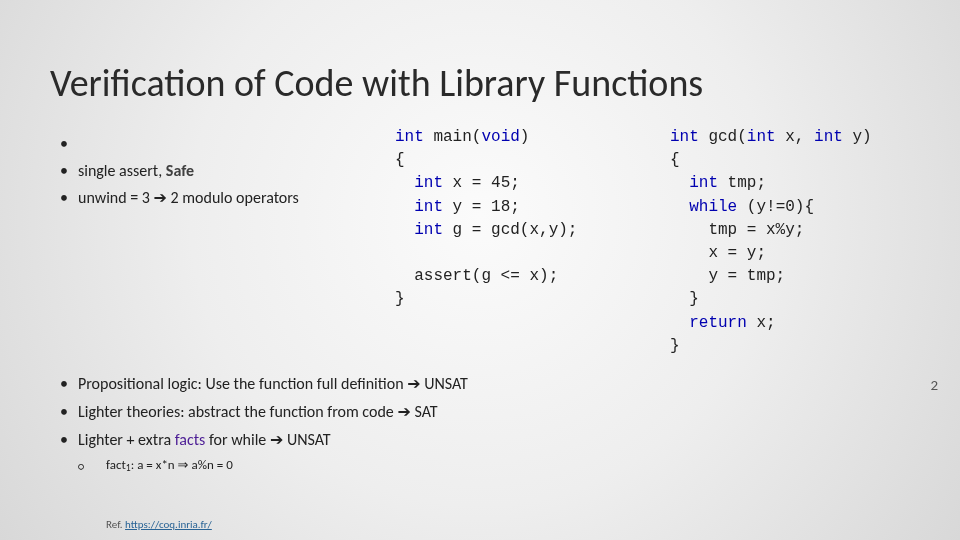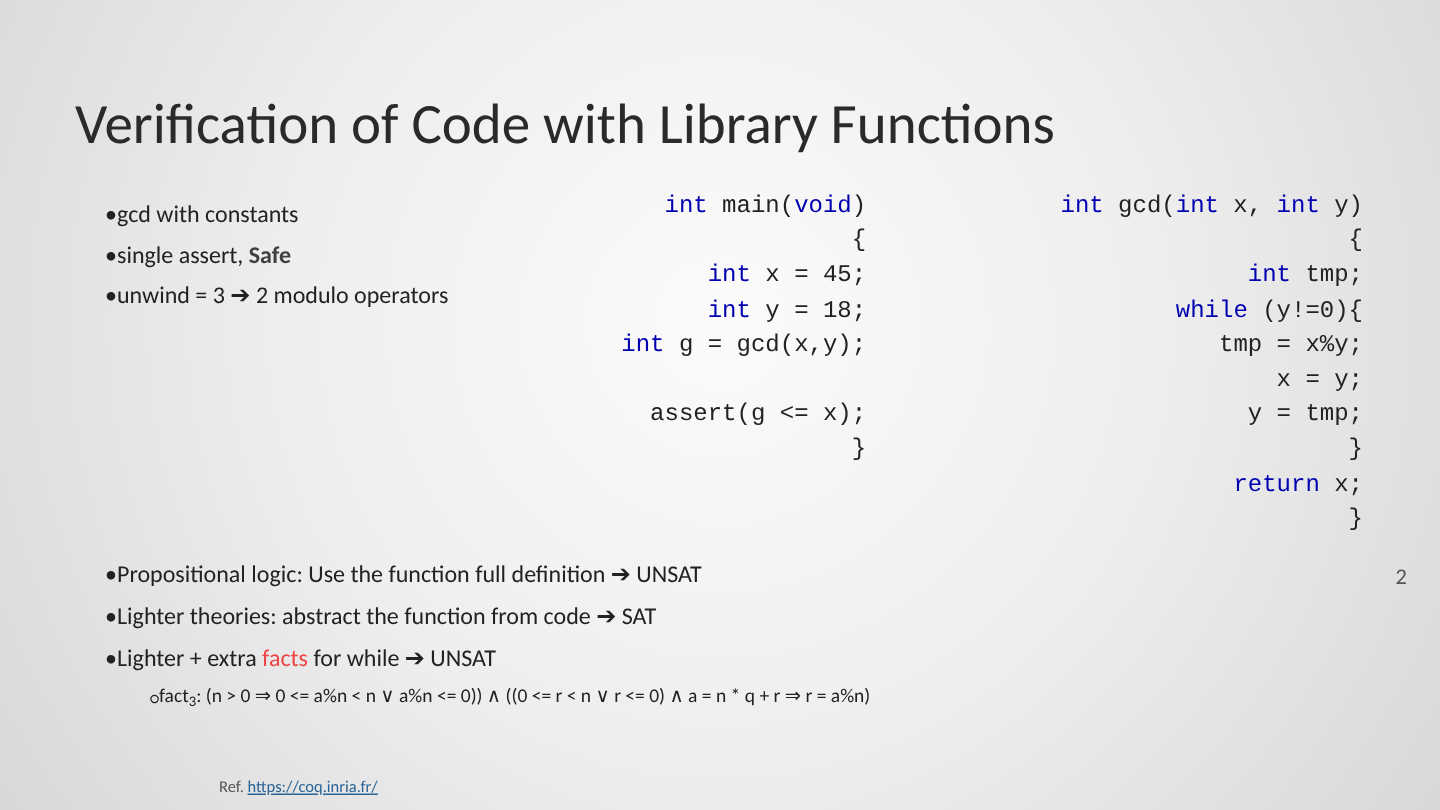--- a/index.html
+++ b/index.html
@@ -18,7 +18,6 @@
     width: 960px;
     height: 408px;
     box-sizing: border-box;
-    text-align: right;
   }
   .title {
     position: absolute;

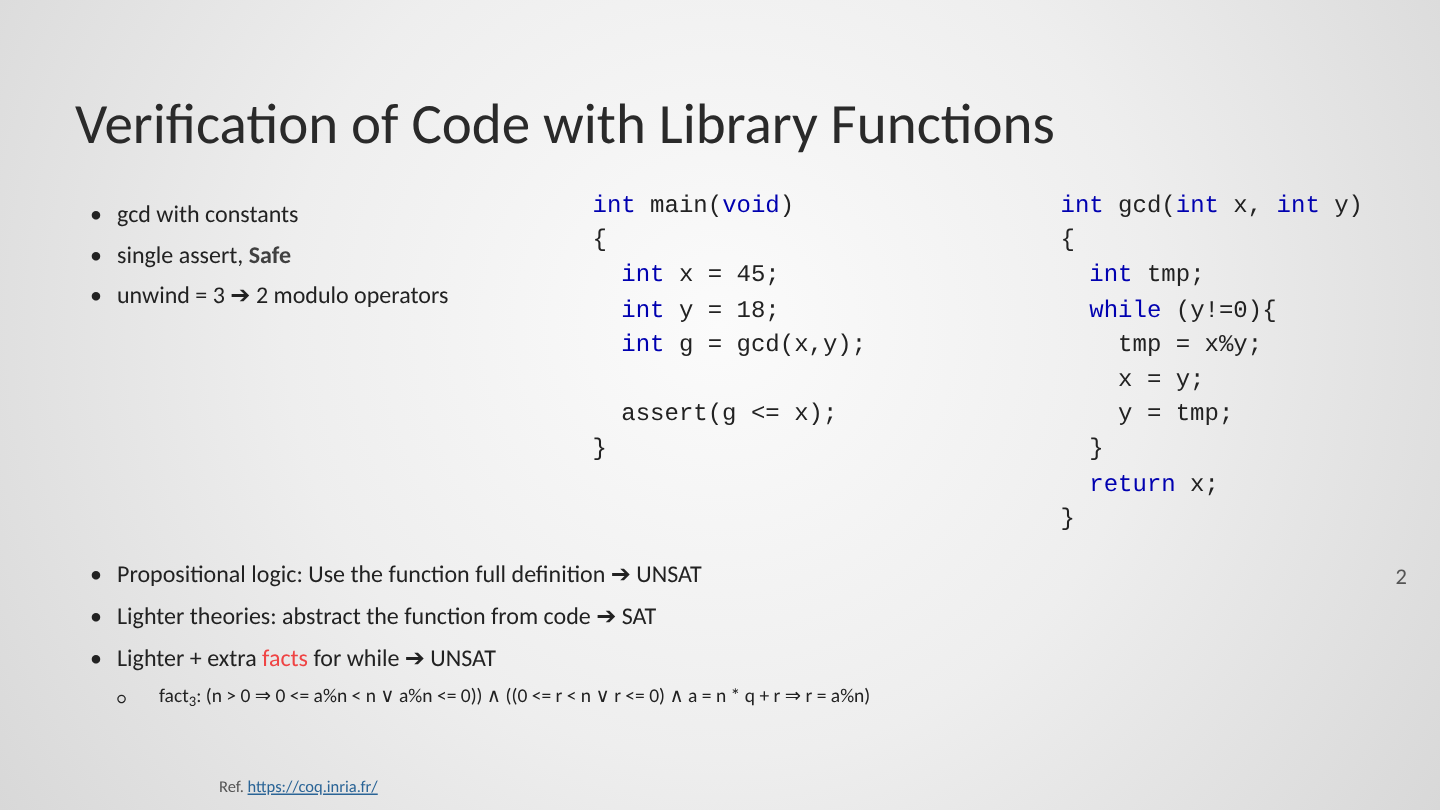--- a/index.html
+++ b/index.html
@@ -107,7 +107,6 @@
   <div class="bullets-top">
     <div class="row">
       <span class="dot"></span>
-      <span>gcd with constants</span>
     </div>
     <div class="row">
       <span class="dot"></span>

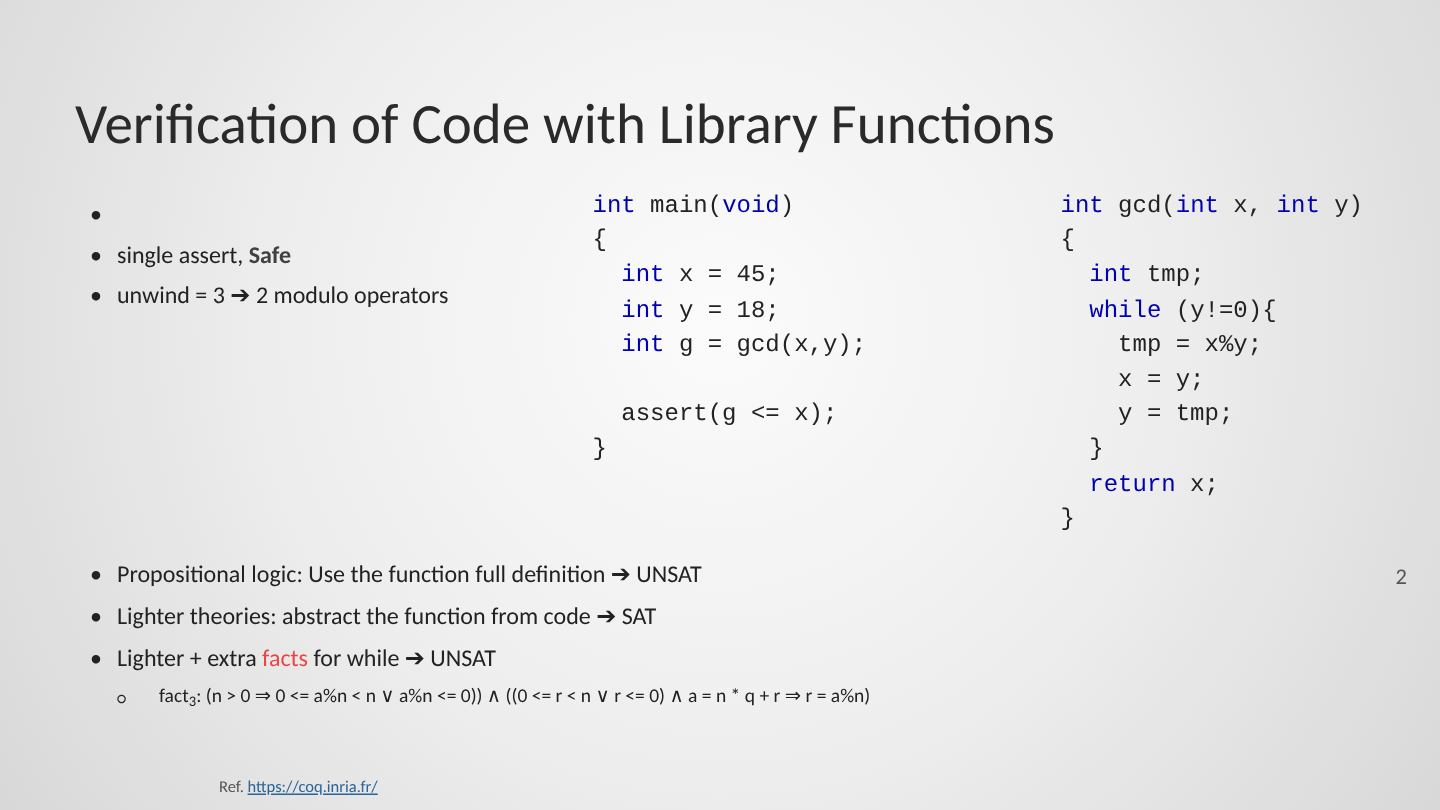--- a/index.html
+++ b/index.html
@@ -62,7 +62,7 @@
   }
   .code-right {
     position: absolute;
-    left: 707px;
+    left: 670px;
     top: 126px;
   }
   .bullets-bottom {

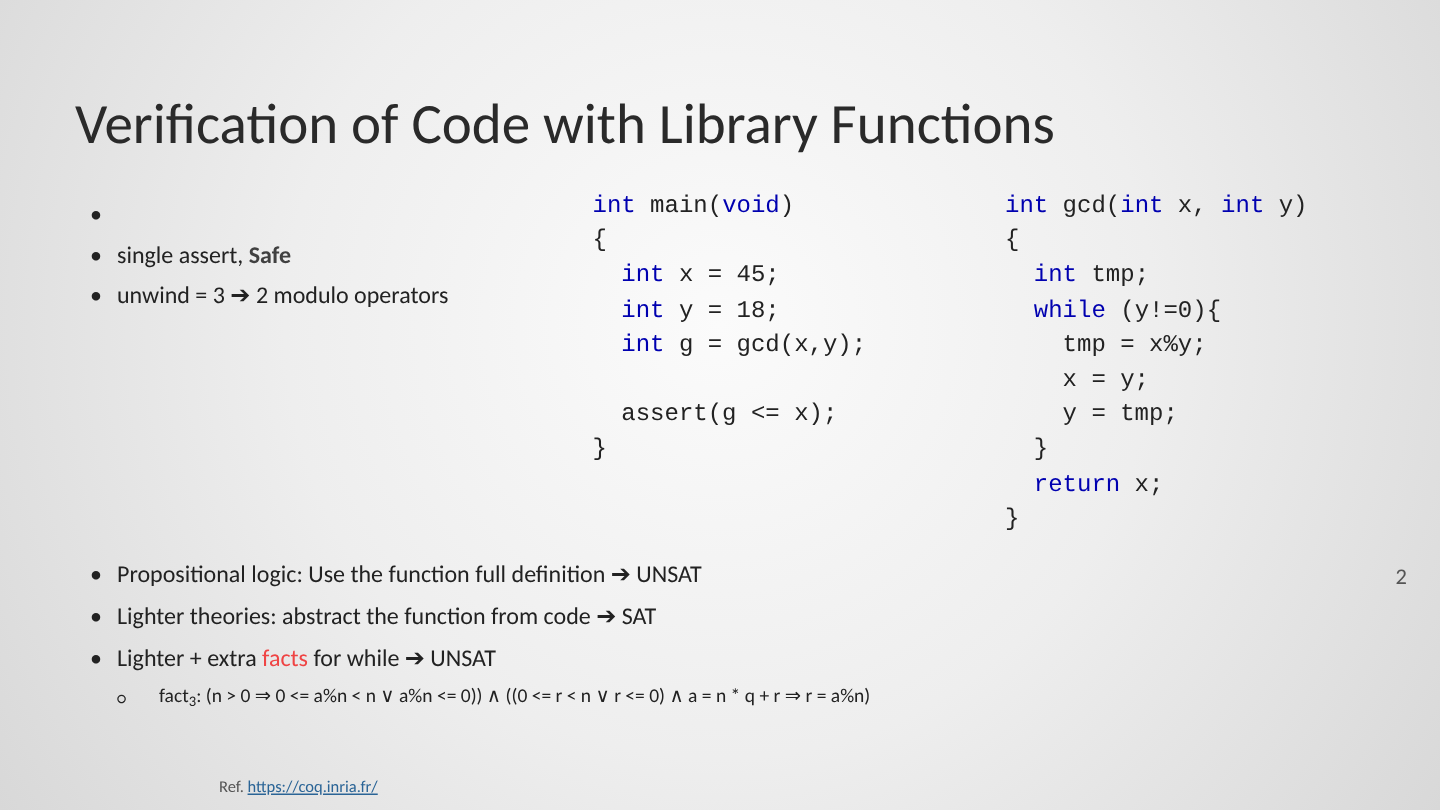--- a/index.html
+++ b/index.html
@@ -46,7 +46,7 @@
   .safe { color: #404040; font-weight: 600; }
   .safe-comma { color:#222; font-weight:400; }
   .arrow { font-family: Arial, sans-serif; }
-  .facts-word { color: #ef4444; }
+  .facts-word { color: #4c1d95; }
   .code {
     font-family: "Courier New", Courier, monospace;
     font-size: 16px;

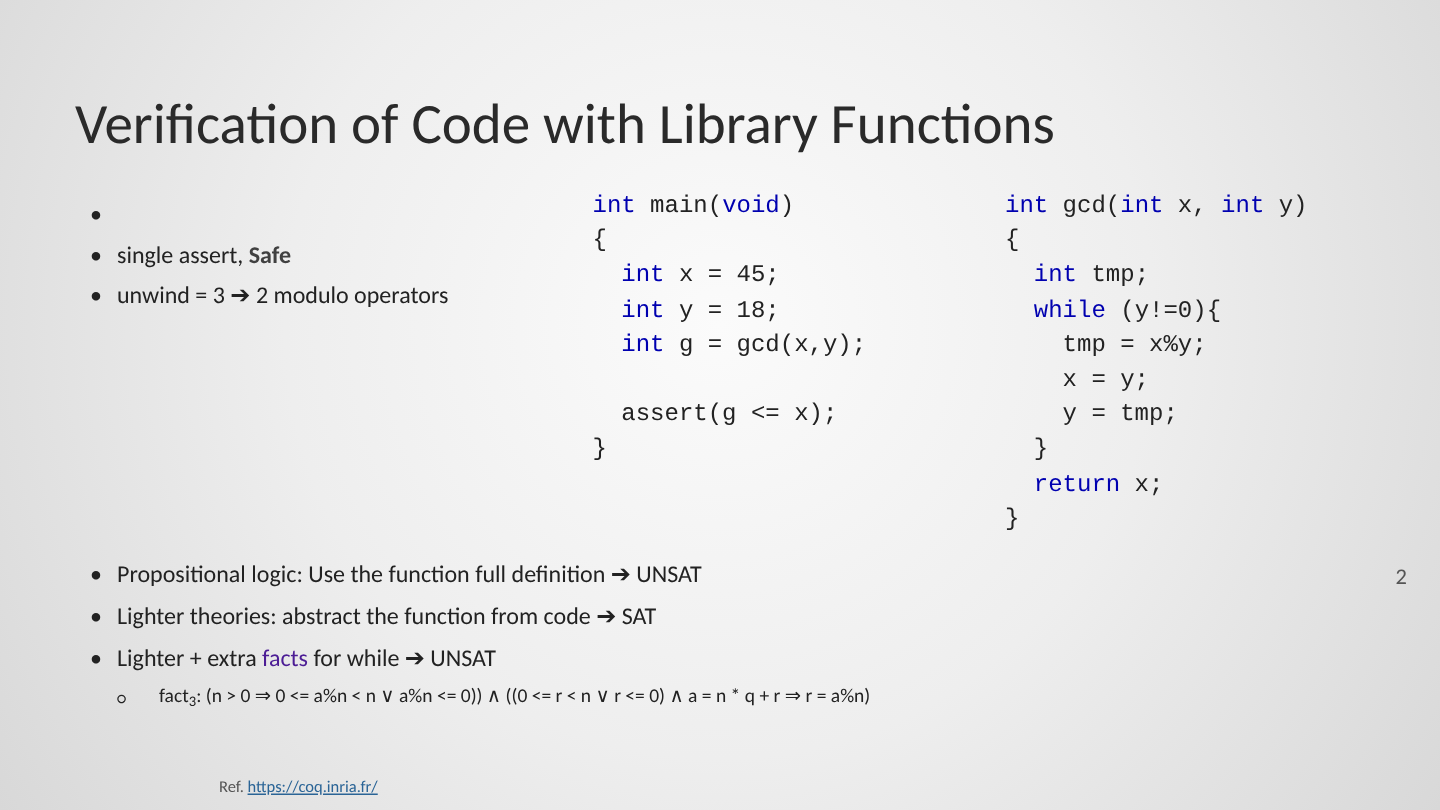--- a/index.html
+++ b/index.html
@@ -167,6 +167,12 @@
     <div class="row">
       <span class="circ"></span>
       <span>
+        <span>fact</span><sub>1</sub><span>: a = x*n ⇒ a%n = 0</span>
+      </span>
+    </div>
+    <div class="row">
+      <span class="circ"></span>
+      <span>
         <span>fact</span><sub>3</sub><span>: (n &gt; 0 ⇒ 0 &lt;= a%n &lt; n ∨ a%n &lt;= 0)) ∧ ((0 &lt;= r &lt; n ∨ r &lt;= 0)  ∧ a = n * q + r ⇒ r = a%n)</span>
       </span>
     </div>

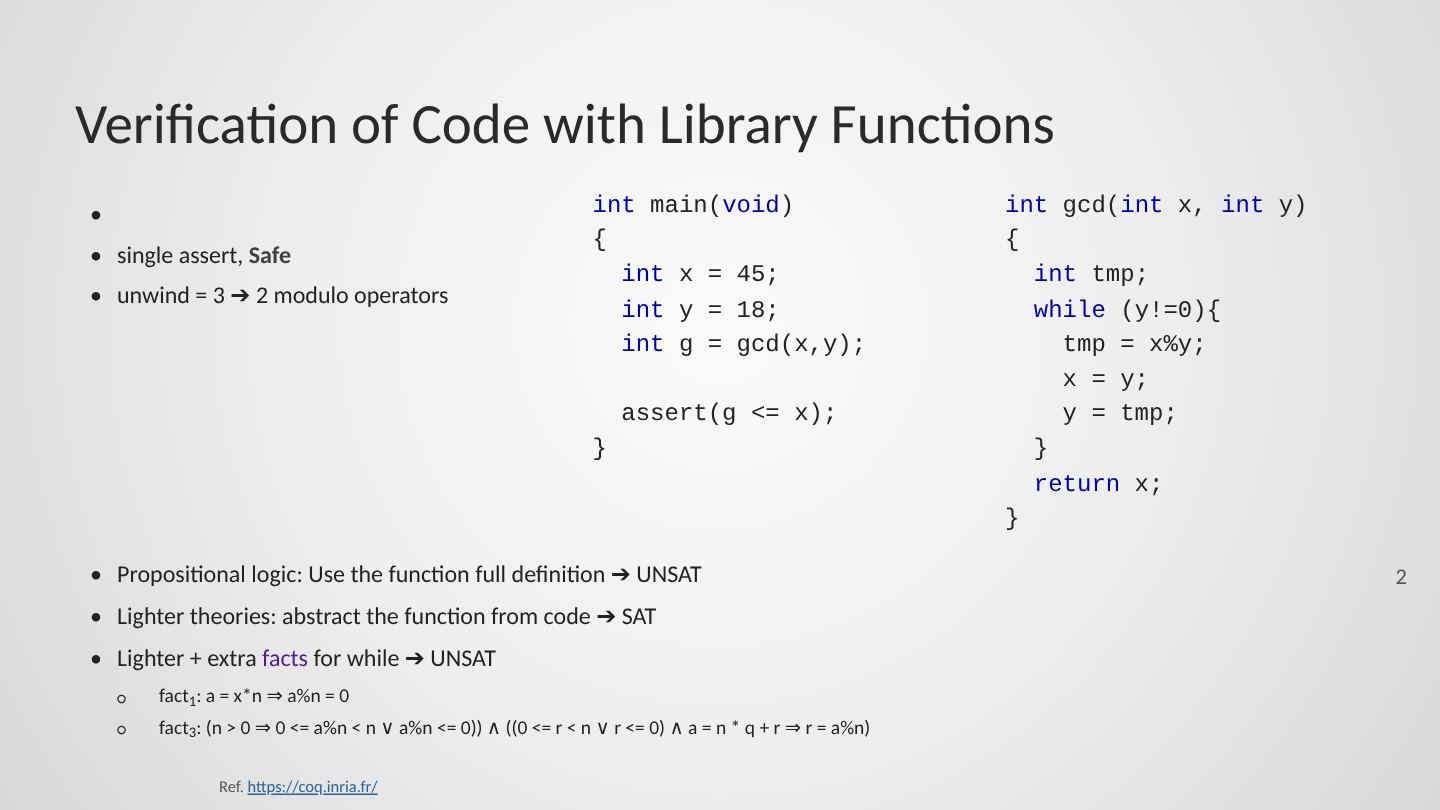--- a/index.html
+++ b/index.html
@@ -170,12 +170,6 @@
         <span>fact</span><sub>1</sub><span>: a = x*n ⇒ a%n = 0</span>
       </span>
     </div>
-    <div class="row">
-      <span class="circ"></span>
-      <span>
-        <span>fact</span><sub>3</sub><span>: (n &gt; 0 ⇒ 0 &lt;= a%n &lt; n ∨ a%n &lt;= 0)) ∧ ((0 &lt;= r &lt; n ∨ r &lt;= 0)  ∧ a = n * q + r ⇒ r = a%n)</span>
-      </span>
-    </div>
   </div>
 
   <div class="ref">

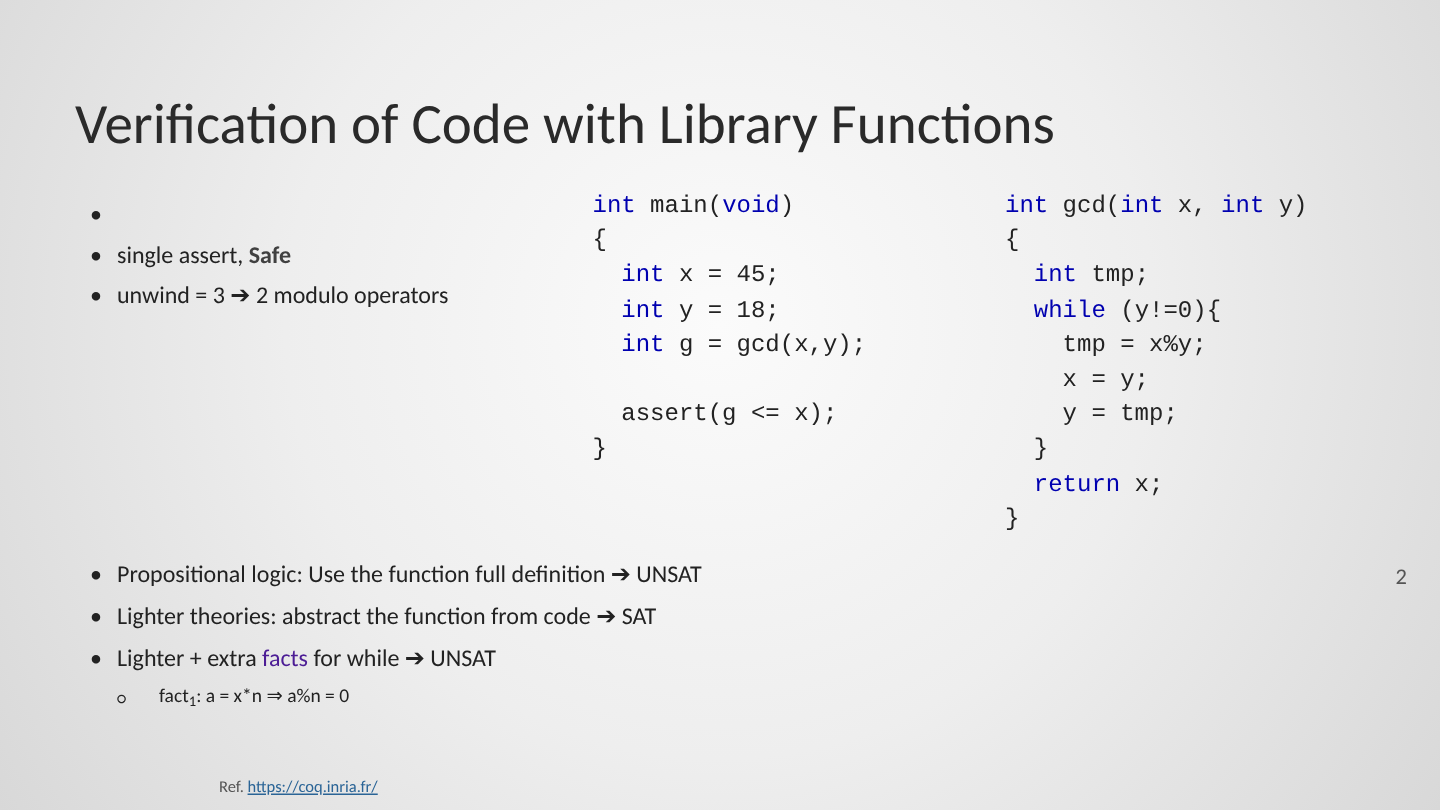--- a/index.html
+++ b/index.html
@@ -85,7 +85,6 @@
     top: 518px;
     font-size: 11px;
     color: #555;
-    margin-left: 40px;
   }
   .ref a { color: #2a6496; text-decoration: underline; }
   .pagenum {

